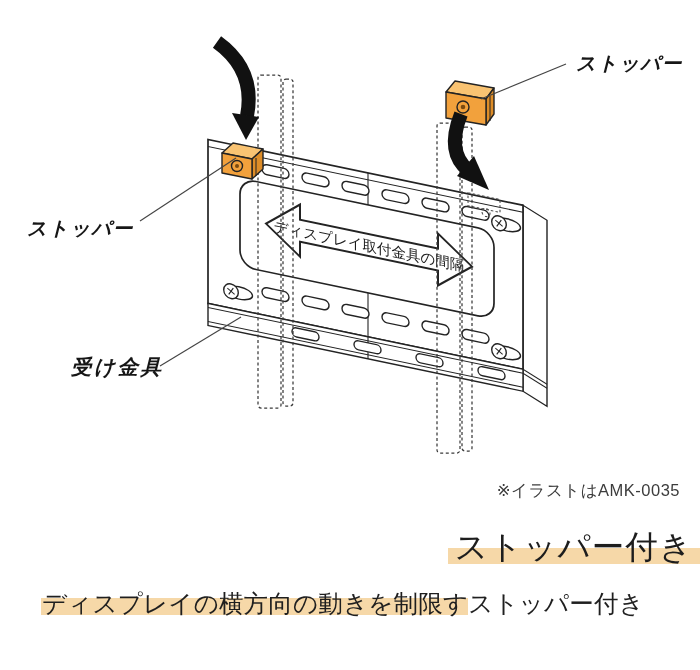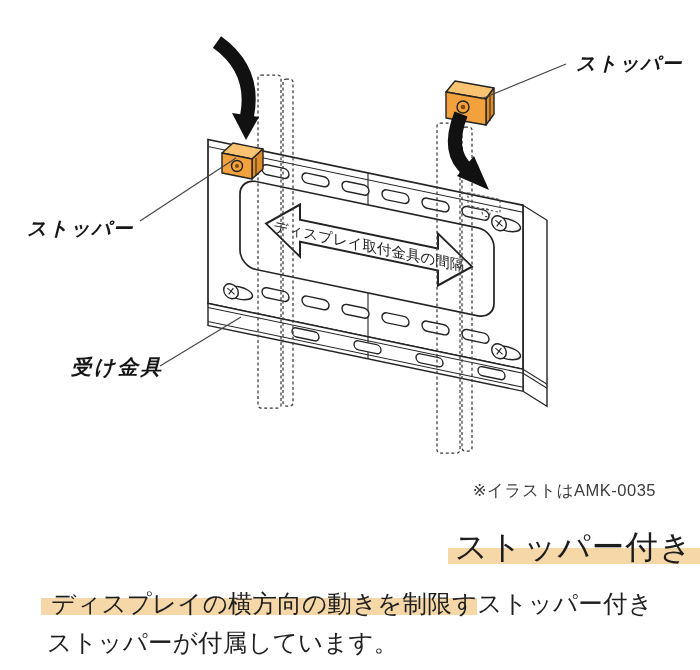--- a/index.html
+++ b/index.html
@@ -18,7 +18,7 @@
   .arrow-text{font-family:"Liberation Sans","DejaVu Sans",sans-serif;font-size:14.5px;fill:#1a1a1a;}
   
   .jp-label{position:absolute;font-size:19.5px;font-weight:600;letter-spacing:1.5px;color:#161616;white-space:nowrap;font-style:italic;}
-  .note{position:absolute;right:44px;top:480px;font-size:16.5px;font-weight:400;
+  .note{position:absolute;right:20px;top:480px;font-size:16.5px;font-weight:400;
         color:#3c3c3c;letter-spacing:0.5px;white-space:nowrap;}
   
   .title{position:absolute;left:0;top:526px;width:100%;text-align:right;

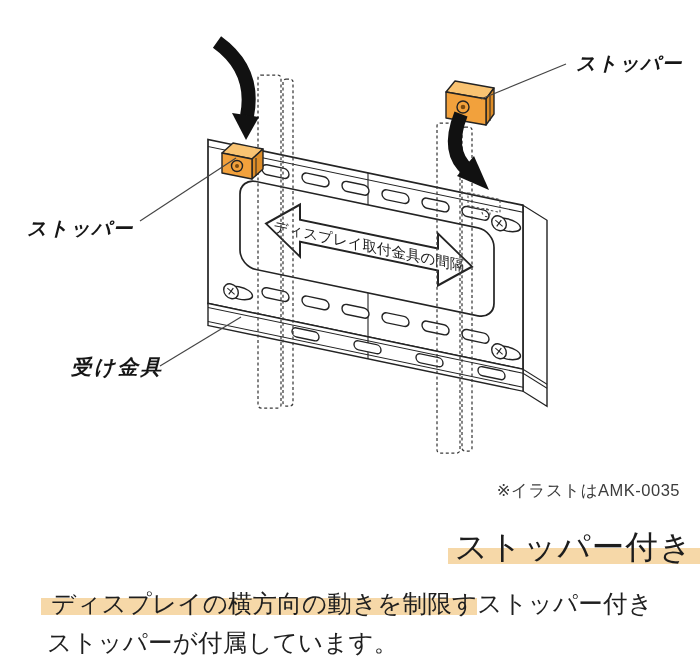--- a/index.html
+++ b/index.html
@@ -28,7 +28,7 @@
   .body-text{position:absolute;left:47px;top:584px;font-size:24.5px;line-height:39px;
              font-weight:400;color:#1f1f1f;letter-spacing:0.2px;white-space:nowrap;}
   .body-hl{background:linear-gradient(to bottom,transparent 30%,#F6D8A8 30%,#F6D8A8 92%,transparent 92%);
-           padding-left:10px;margin-left:-6px;}
+           padding-left:1px;margin-left:-6px;}
 </style>
 </head>
 <body>

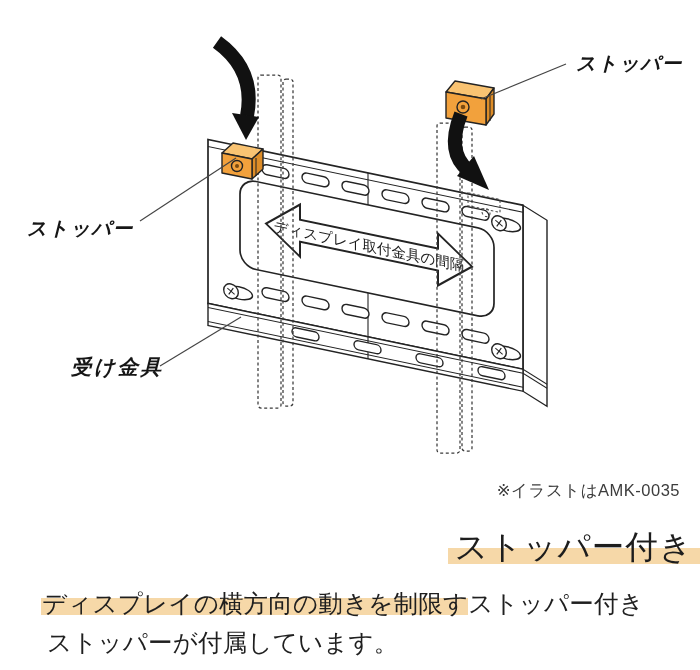--- a/index.html
+++ b/index.html
@@ -172,7 +172,6 @@
   </div>
   <div class="body-text">
     <div><span class="body-hl">ディスプレイの横方向の動きを制限す</span><span>ストッパー付き</span></div>
-    <div>ストッパーが付属しています。</div>
   </div>
 
 </div>

